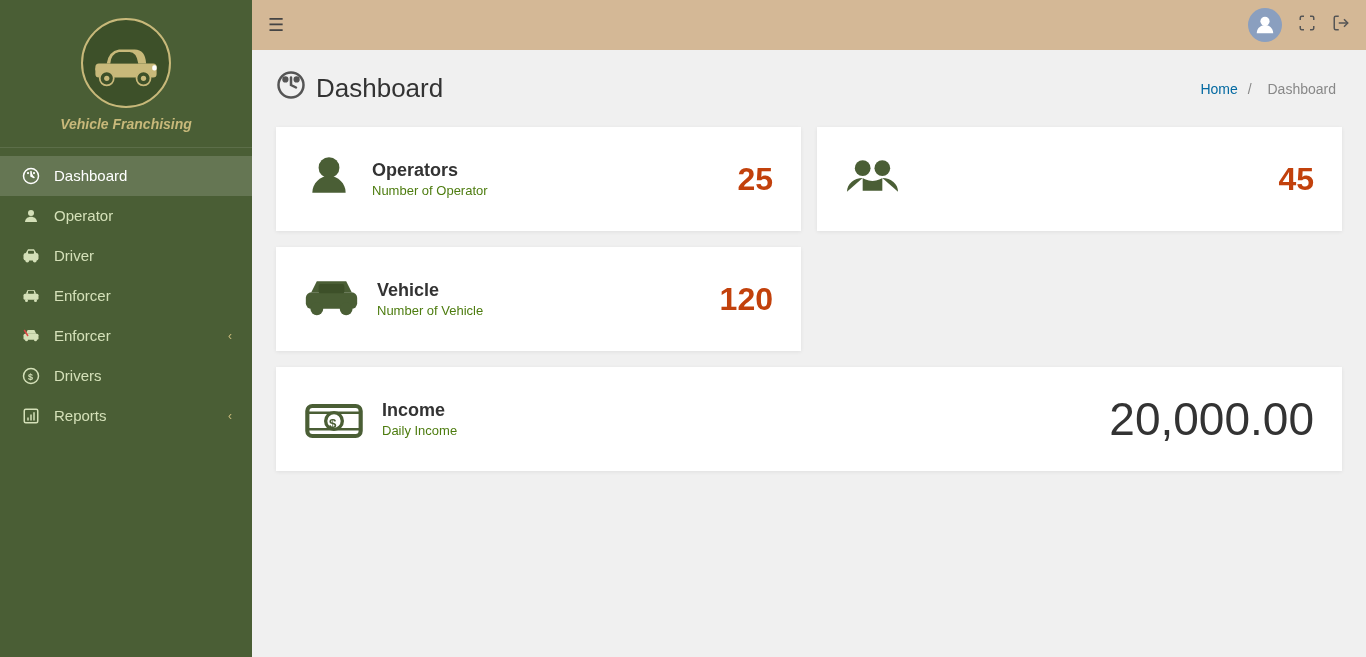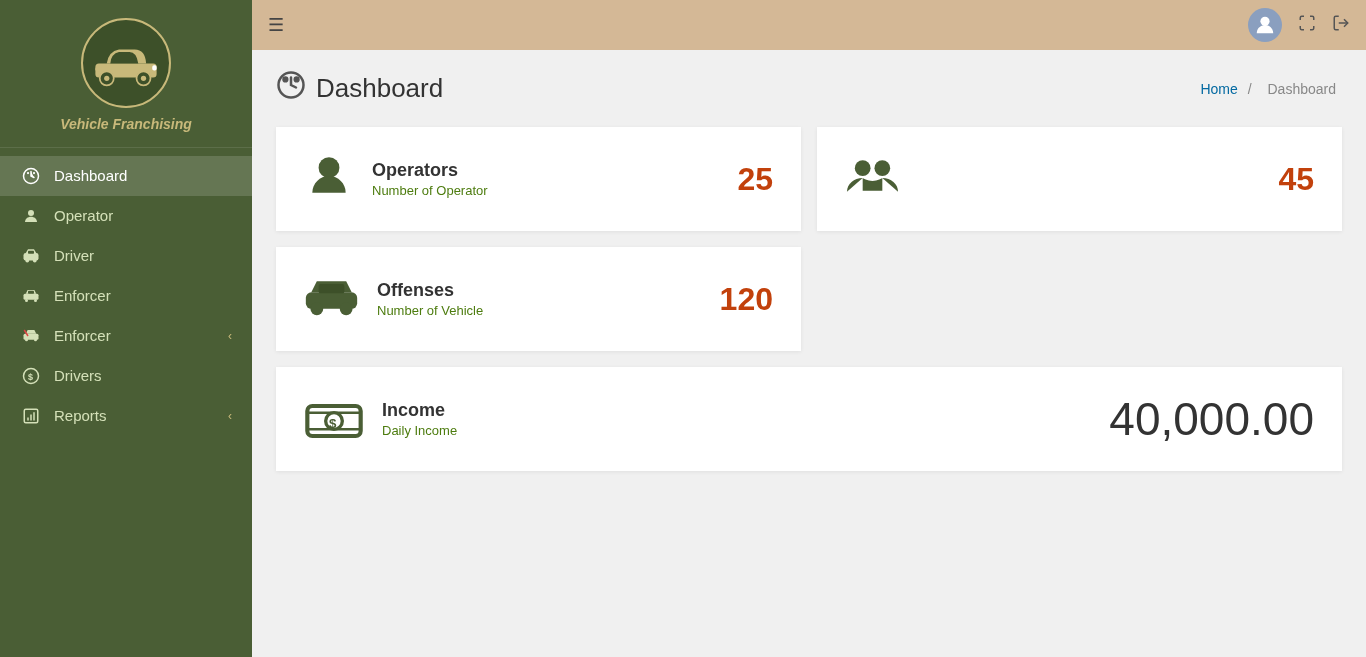--- a/index.html
+++ b/index.html
@@ -455,7 +455,7 @@
             </svg>
           </div>
           <div class="card-info">
-            <div class="card-title">Offenses</div>
+            <div class="card-title">Vehicle</div>
             <div class="card-subtitle">Number of Vehicle</div>
           </div>
         </div>

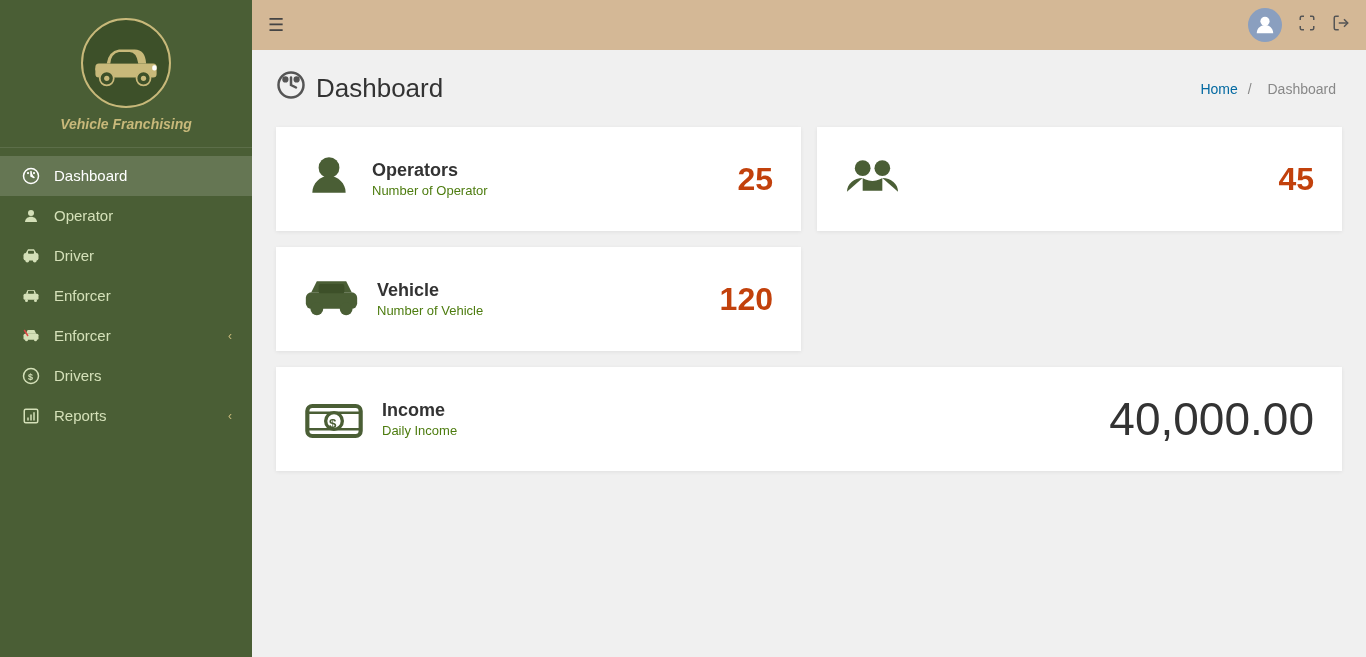--- a/index.html
+++ b/index.html
@@ -479,7 +479,7 @@
             <div class="card-subtitle">Daily Income</div>
           </div>
         </div>
-        <div class="card-value income-value">40,000.00</div>
+        <div class="card-value income-value">20,000.00</div>
       </div>
 
     </div>

